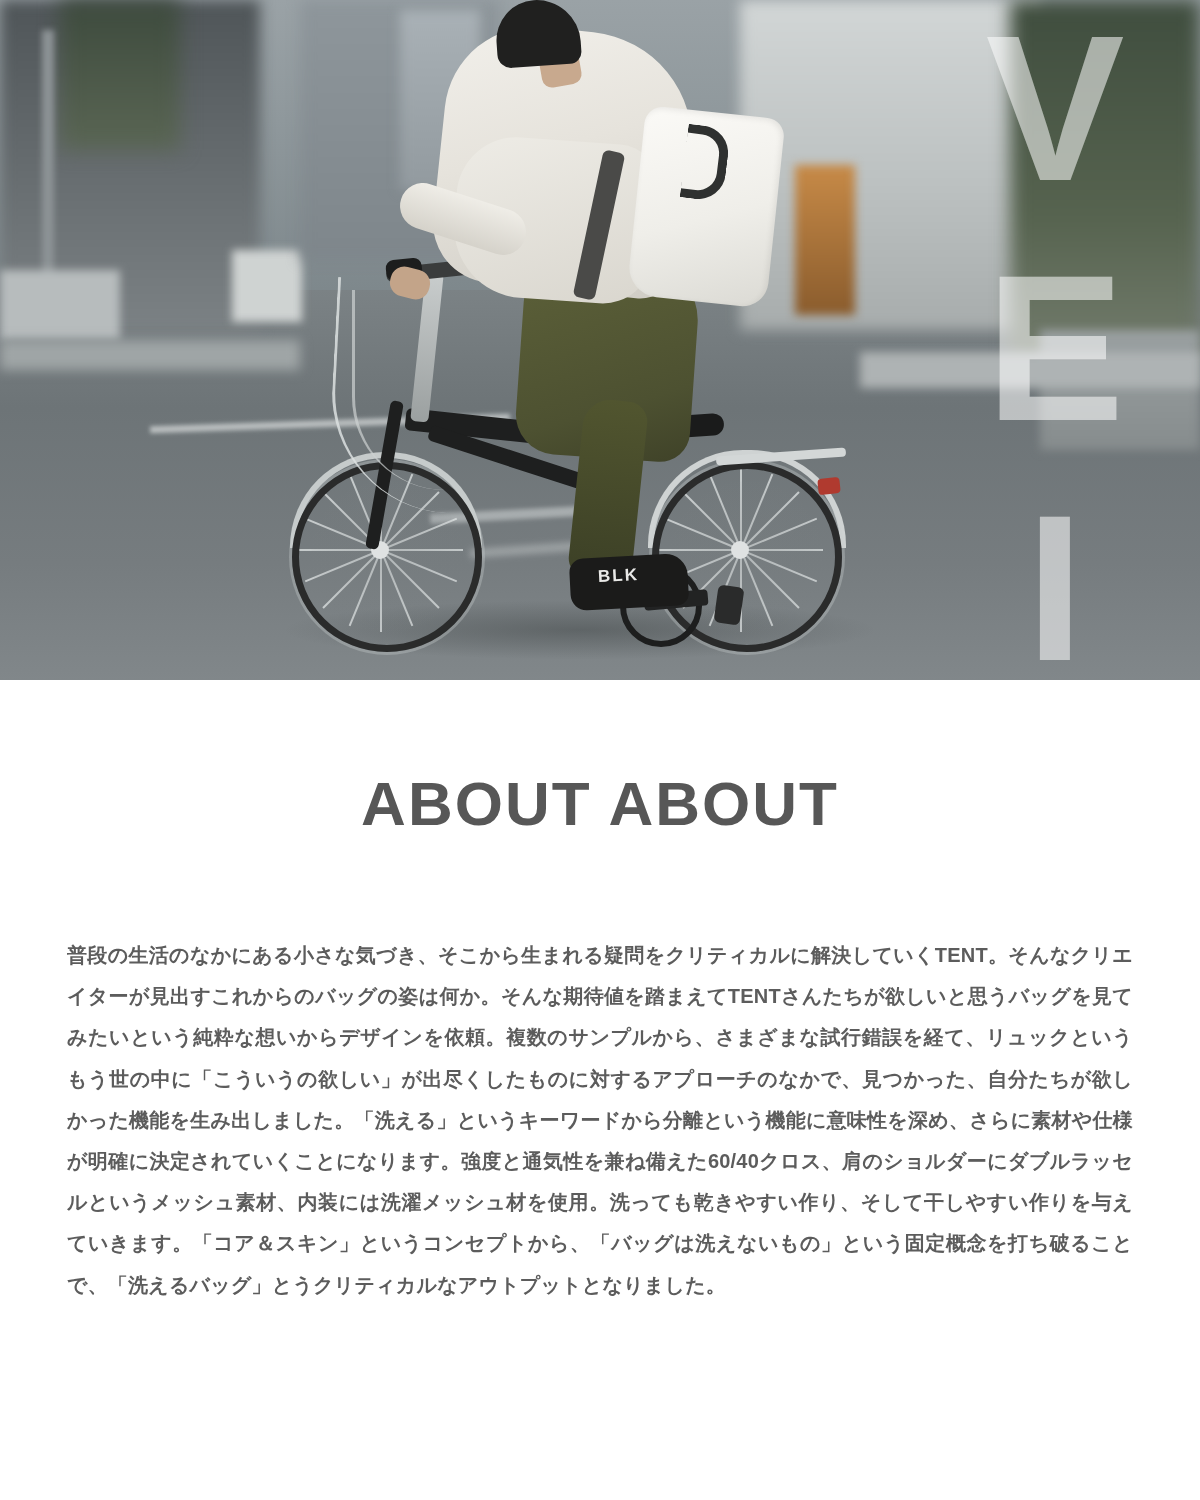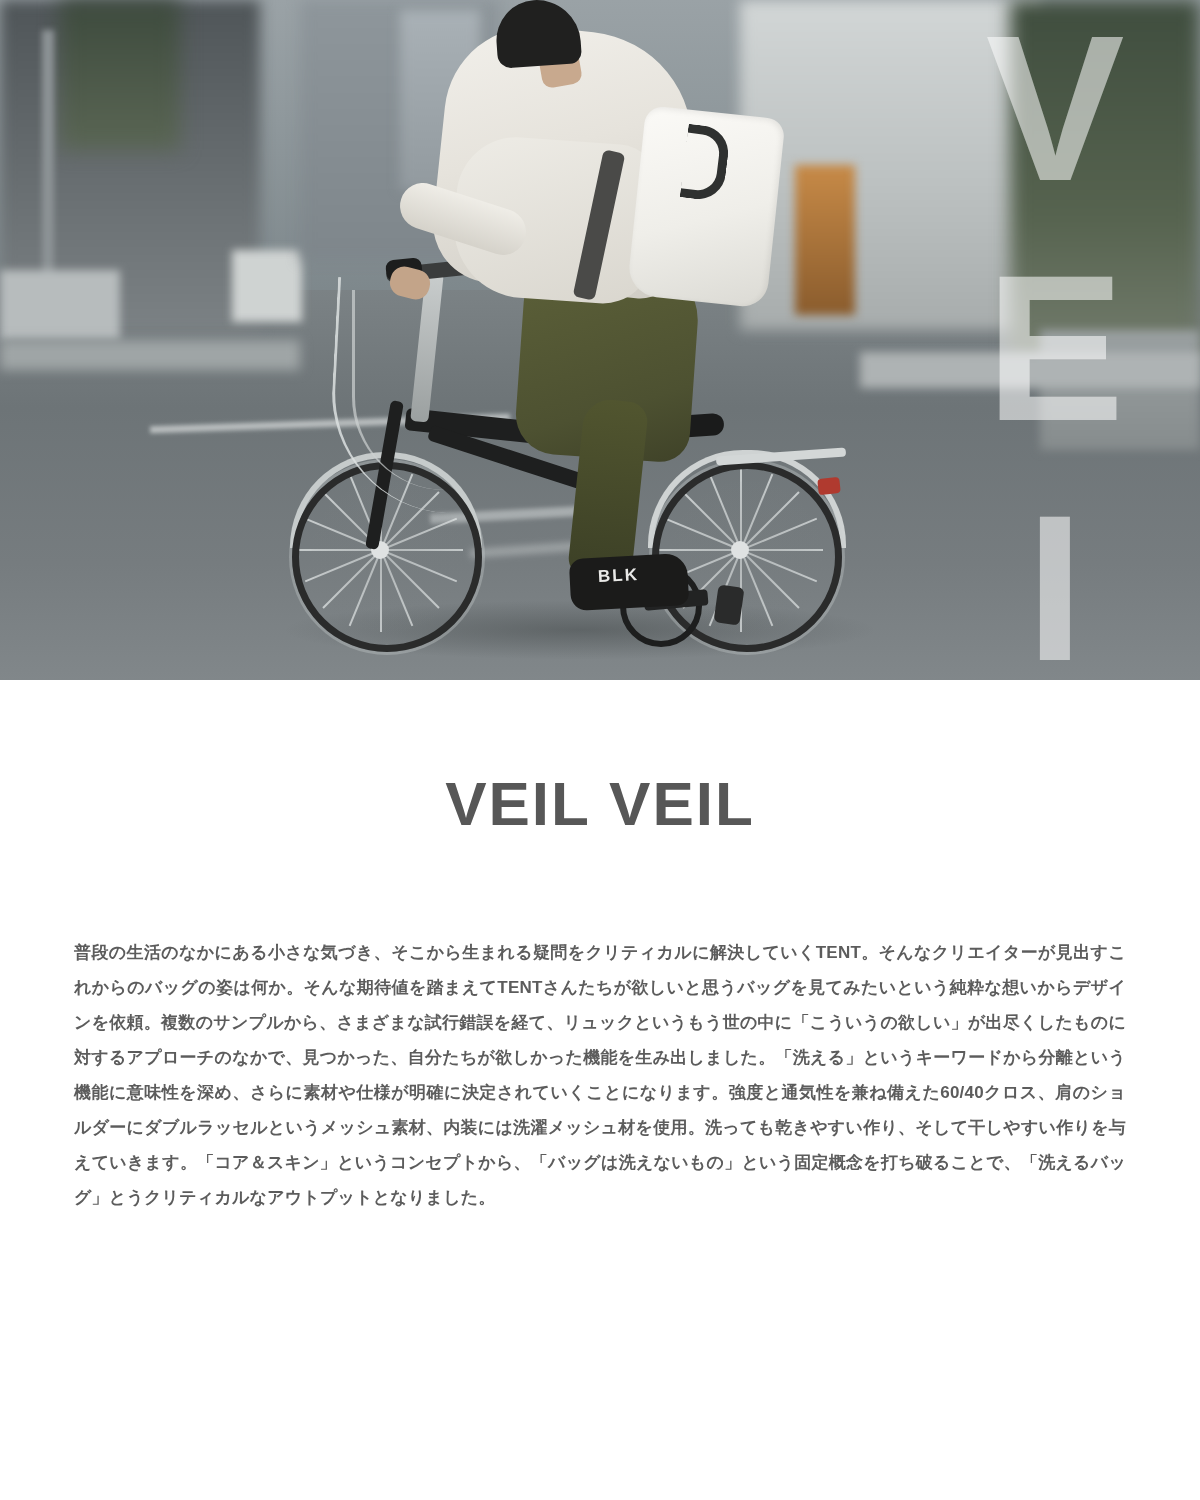--- a/index.html
+++ b/index.html
@@ -433,7 +433,7 @@
 </section>
 
 <section class="article">
-  <h1 class="about-title">VEIL VEIL</h1>
+  <h1 class="about-title">ABOUT ABOUT</h1>
   <p class="about-body">普段の生活のなかにある小さな気づき、そこから生まれる疑問をクリティカルに解決していくTENT。そんなクリエイターが見出すこれからのバッグの姿は何か。そんな期待値を踏まえてTENTさんたちが欲しいと思うバッグを見てみたいという純粋な想いからデザインを依頼。複数のサンプルから、さまざまな試行錯誤を経て、リュックというもう世の中に「こういうの欲しい」が出尽くしたものに対するアプローチのなかで、見つかった、自分たちが欲しかった機能を生み出しました。「洗える」というキーワードから分離という機能に意味性を深め、さらに素材や仕様が明確に決定されていくことになります。強度と通気性を兼ね備えた60/40クロス、肩のショルダーにダブルラッセルというメッシュ素材、内装には洗濯メッシュ材を使用。洗っても乾きやすい作り、そして干しやすい作りを与えていきます。「コア＆スキン」というコンセプトから、「バッグは洗えないもの」という固定概念を打ち破ることで、「洗えるバッグ」とうクリティカルなアウトプットとなりました。</p>
 </section>
 

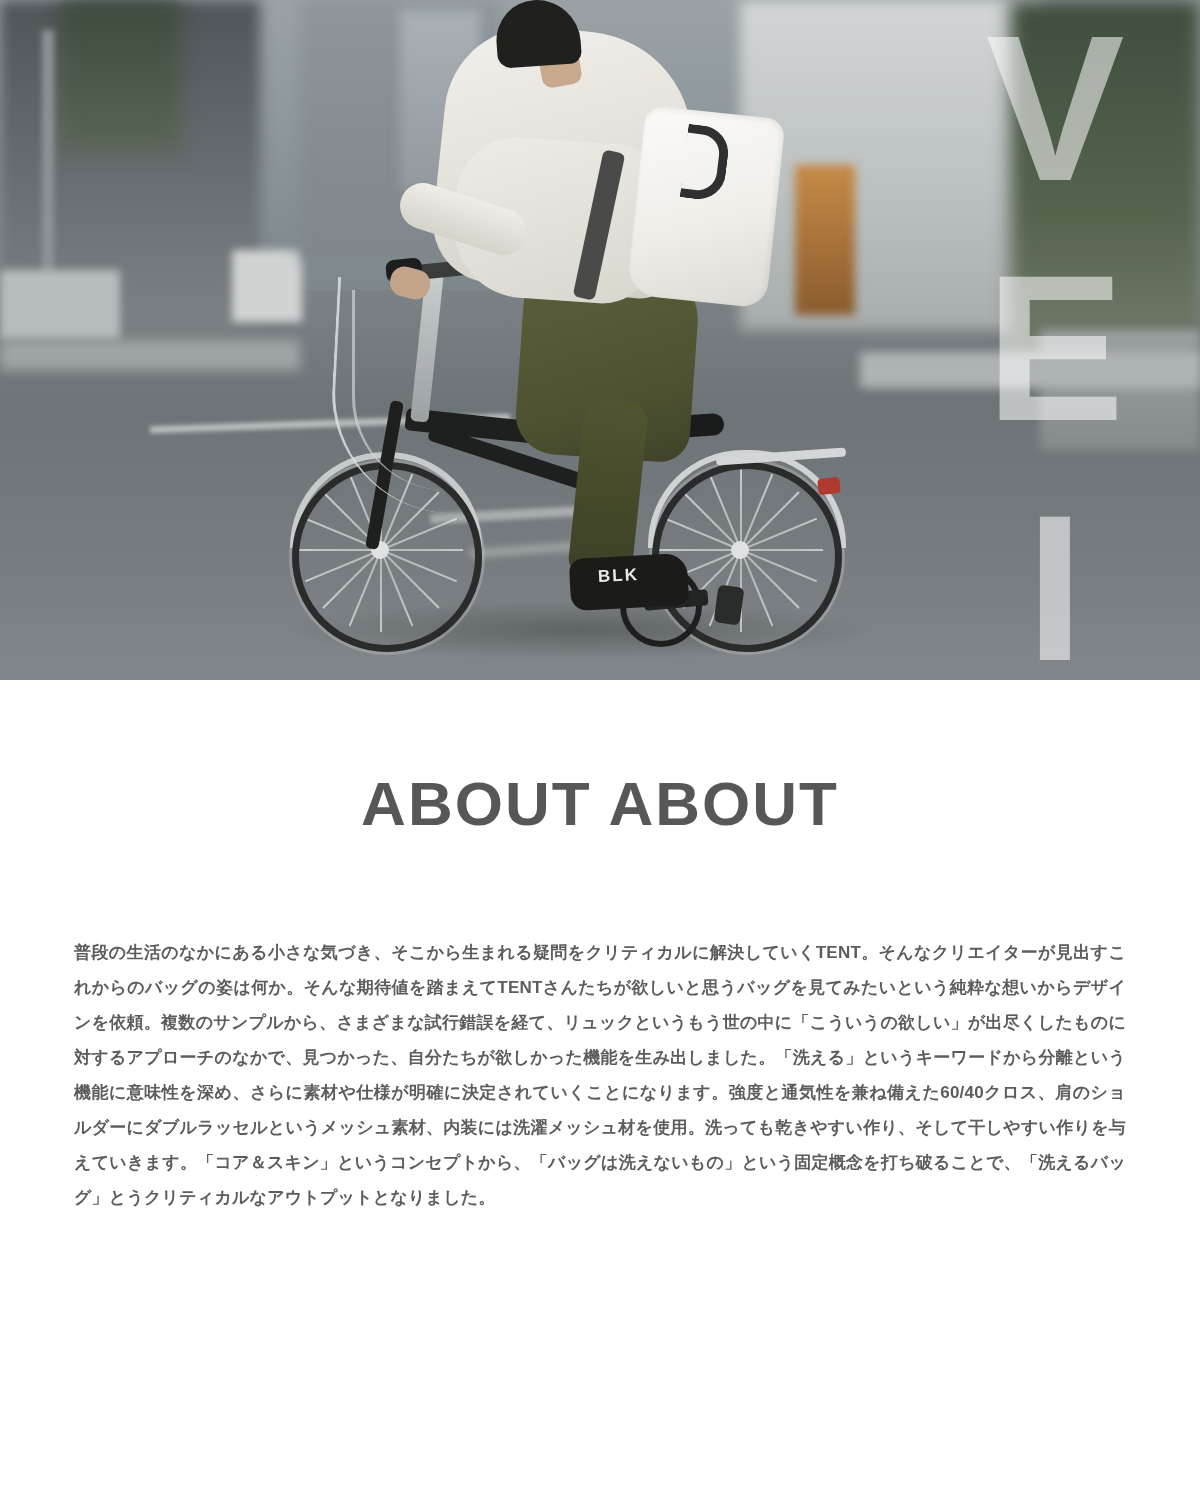--- a/index.html
+++ b/index.html
@@ -324,12 +324,12 @@
   }
   .about-body {
     color: #5c5c5c;
-    font-size: 17px;
+    font-size: 20px;
     line-height: 2.06;
     font-weight: bold;
     letter-spacing: 0.2px;
     text-align: justify;
-    margin: 12px;
+    margin: 5px;
     font-family: "Liberation Sans", sans-serif;
   }
 </style>

